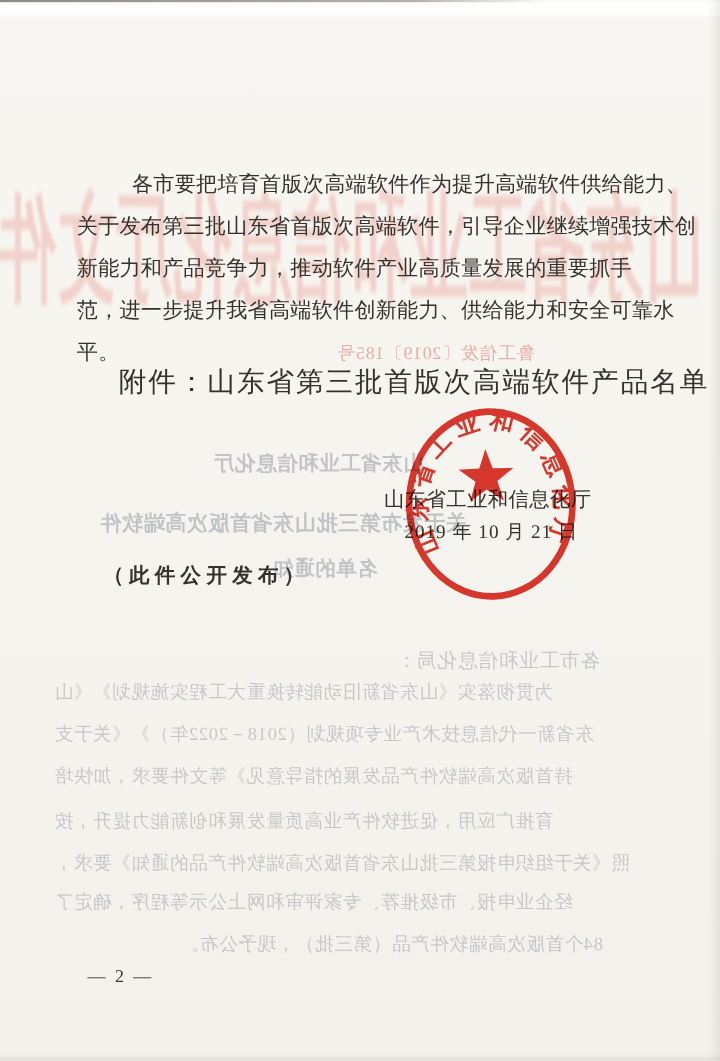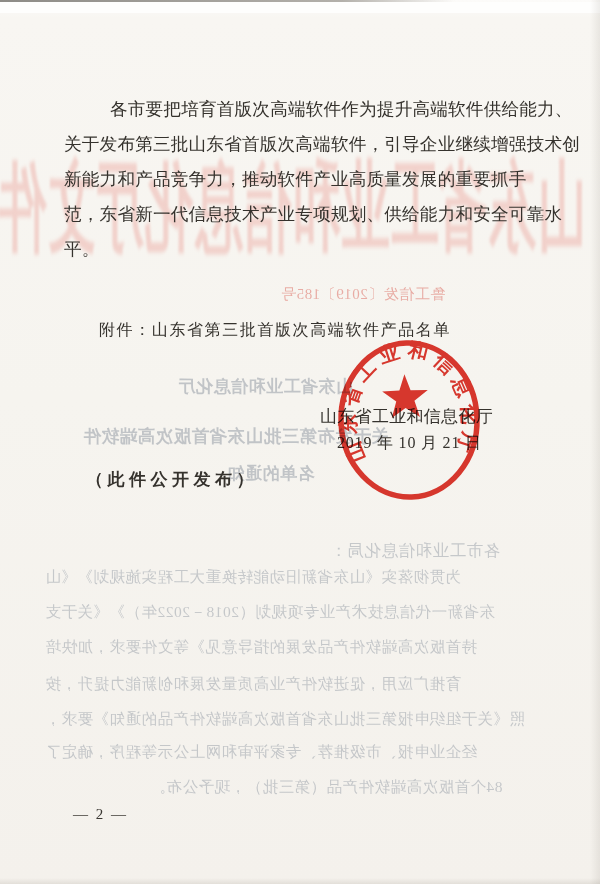--- a/index.html
+++ b/index.html
@@ -53,7 +53,7 @@
   .ink { color:#35322d; }
   .para { position:absolute; left:64px; top:92px; width:502px; font-size:17.6px; }
   .para .line { height:35px; line-height:35px; letter-spacing:.2px; white-space:nowrap; }
-  .para .indent { padding-left:46px; }
+  .para .indent { padding-left:46px;margin-top:44px; }
   .attachment { position:absolute; left:99px; top:320px; font-size:16px;
     letter-spacing:1.6px; white-space:nowrap; }
   .sig-org  { position:absolute; left:320px; top:405px; font-size:17px; letter-spacing:.3px; white-space:nowrap; }

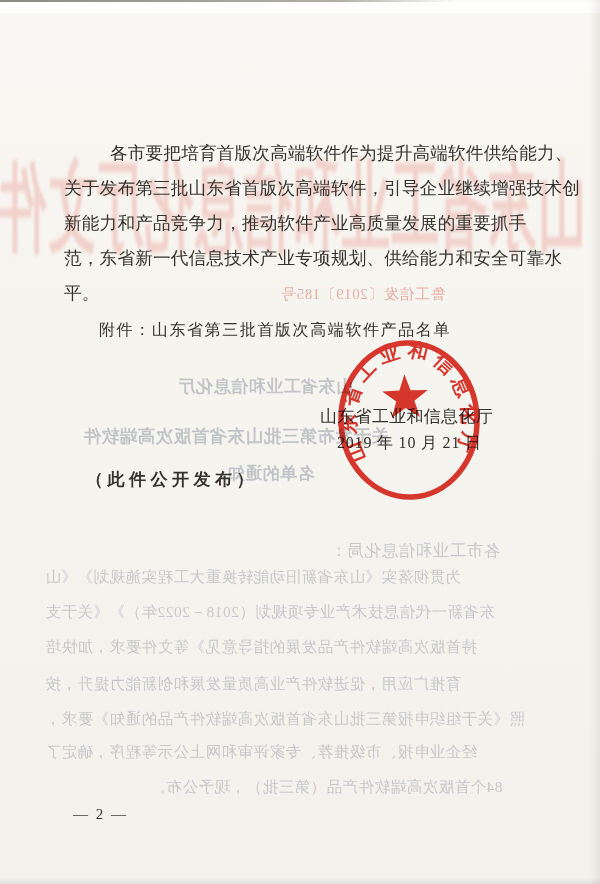--- a/index.html
+++ b/index.html
@@ -95,7 +95,7 @@
     <div class="line indent">各市要把培育首版次高端软件作为提升高端软件供给能力、</div>
     <div class="line">关于发布第三批山东省首版次高端软件，引导企业继续增强技术创</div>
     <div class="line">新能力和产品竞争力，推动软件产业高质量发展的重要抓手</div>
-    <div class="line">范，东省新一代信息技术产业专项规划、供给能力和安全可靠水</div>
+    <div class="line">范，进一步提升我省高端软件创新能力、供给能力和安全可靠水</div>
     <div class="line">平。</div>
   </div>
 

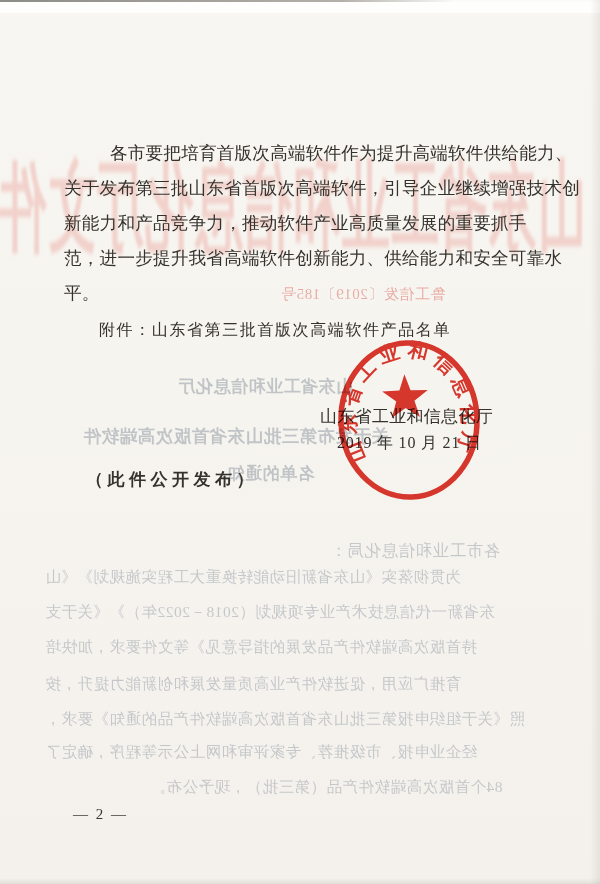--- a/index.html
+++ b/index.html
@@ -54,7 +54,7 @@
   .para { position:absolute; left:64px; top:92px; width:502px; font-size:17.6px; }
   .para .line { height:35px; line-height:35px; letter-spacing:.2px; white-space:nowrap; }
   .para .indent { padding-left:46px;margin-top:44px; }
-  .attachment { position:absolute; left:99px; top:320px; font-size:16px;
+  .attachment { position:absolute; left:99px; top:303px; font-size:23px;
     letter-spacing:1.6px; white-space:nowrap; }
   .sig-org  { position:absolute; left:320px; top:405px; font-size:17px; letter-spacing:.3px; white-space:nowrap; }
   .sig-date { position:absolute; left:337px; top:433px; font-size:16px; letter-spacing:.8px; white-space:nowrap; }

